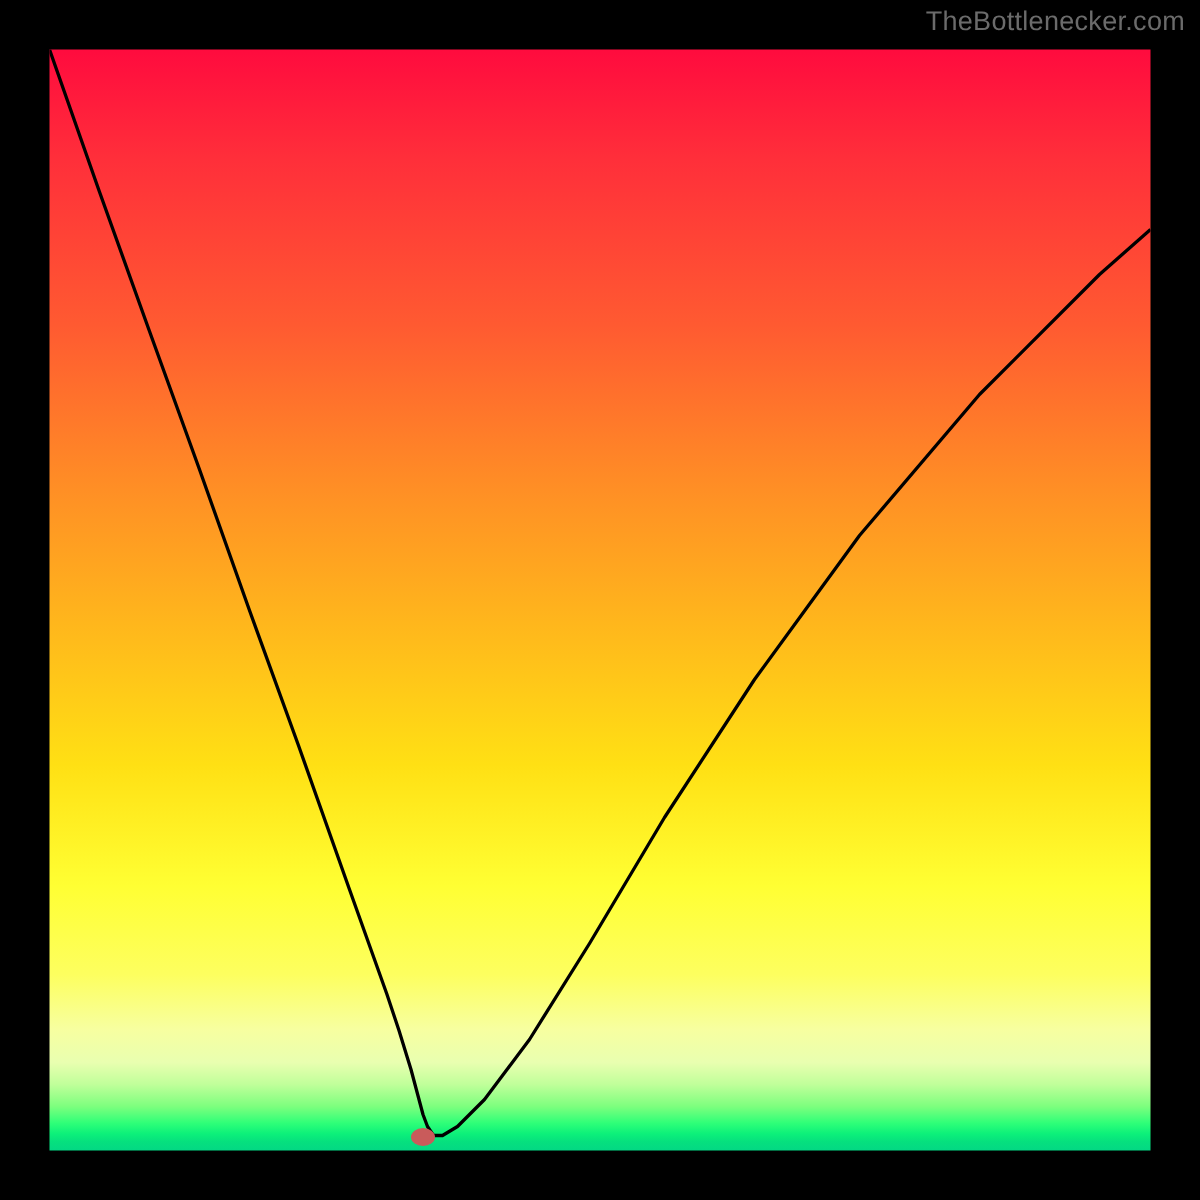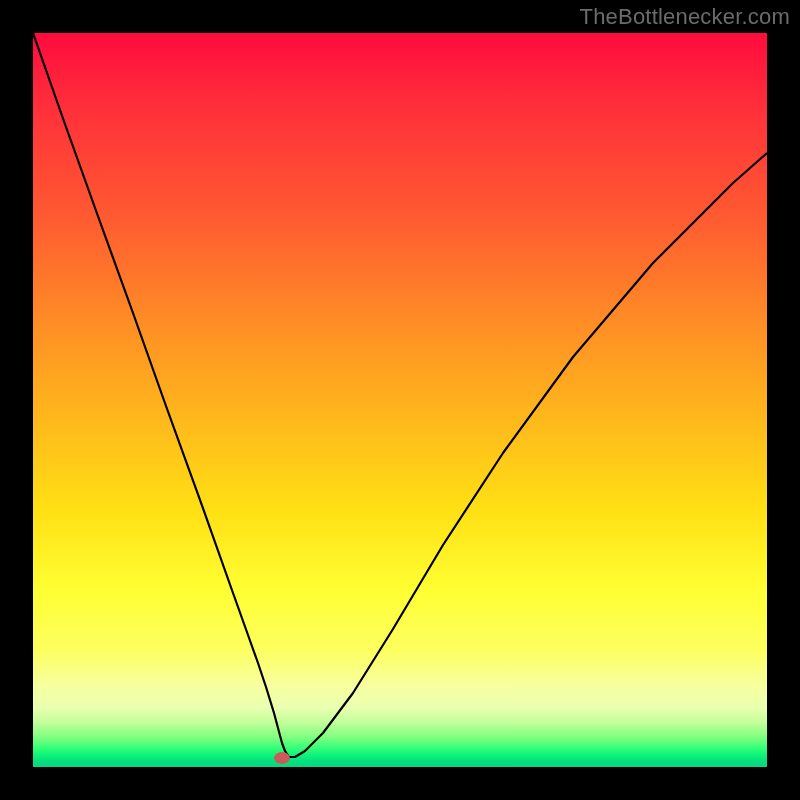--- a/index.html
+++ b/index.html
@@ -22,7 +22,7 @@
     top: 4px;
     right: 10px;
     color: #6b6b6b;
-    font-size: 22px;
+    font-size: 18px;
     font-weight: 400;
     letter-spacing: 0.2px;
     user-select: none;

